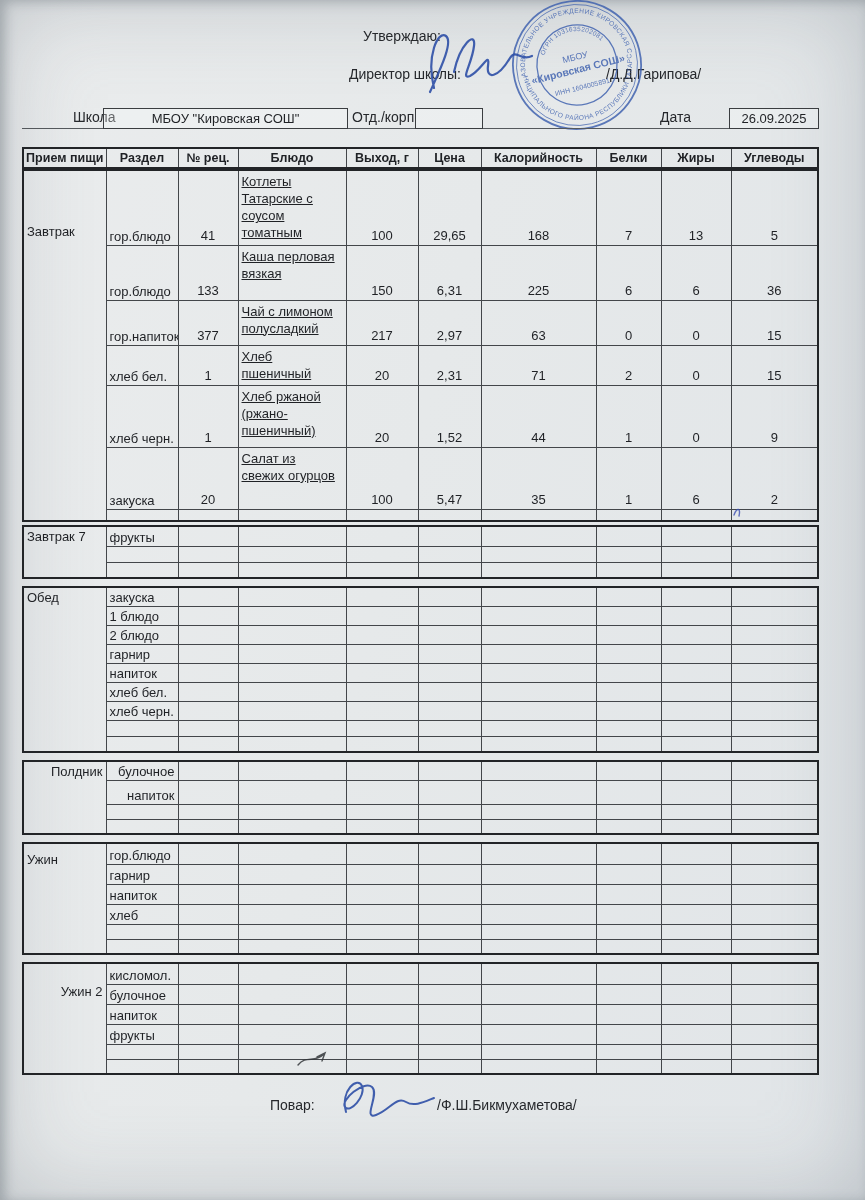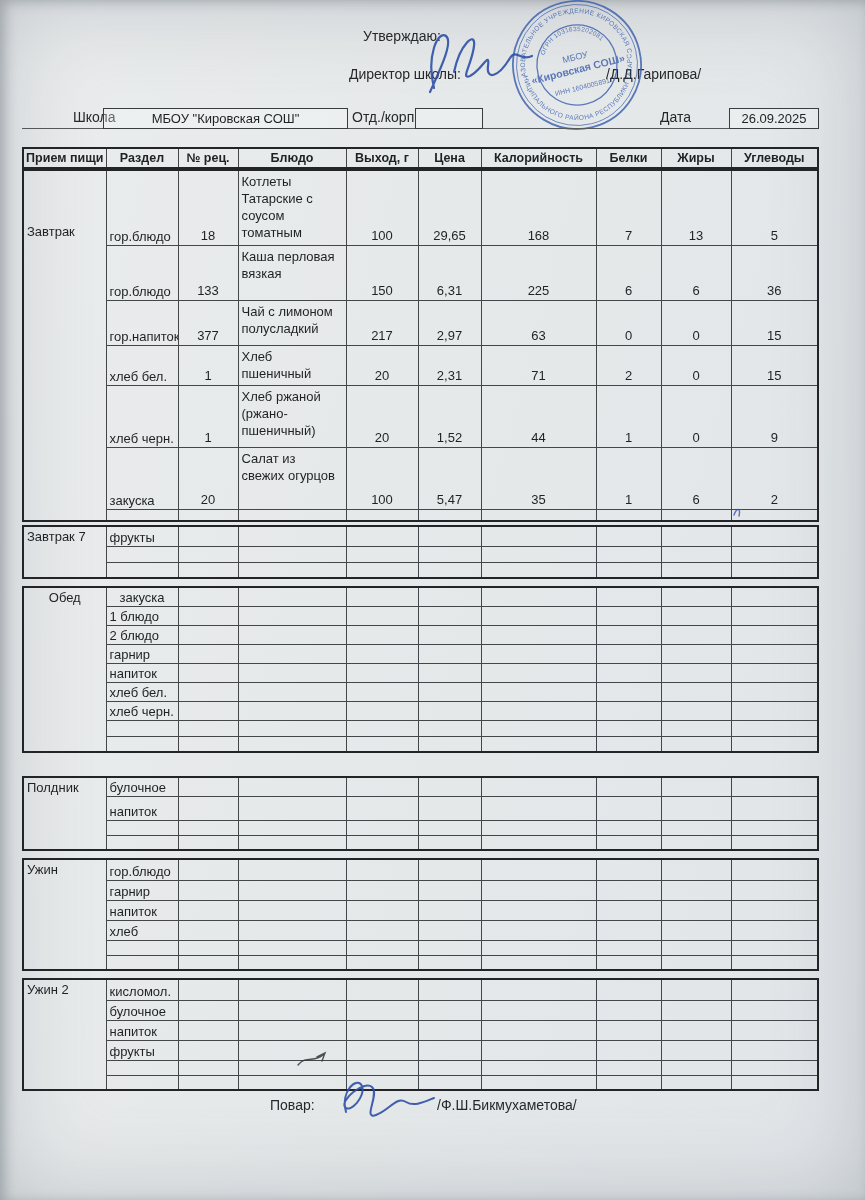--- a/index.html
+++ b/index.html
@@ -19,7 +19,7 @@
   table.grid td.hc{font-weight:bold;text-align:center;font-size:12.5px;height:18px;padding:0 1px;}
   table.grid td.meal{vertical-align:top;}
   table.grid td.rz{vertical-align:bottom;white-space:nowrap;}
-  table.grid td.dish{vertical-align:top;white-space:pre-line;line-height:1.32;padding-top:2px;}
+  table.grid td.dish{vertical-align:top;white-space:pre-line;line-height:1.32;padding-top:2px;text-decoration:underline;}
   table.grid td.num{vertical-align:bottom;text-align:center;padding-bottom:2px;}
   .abs{position:absolute;}
   svg{overflow:visible;}

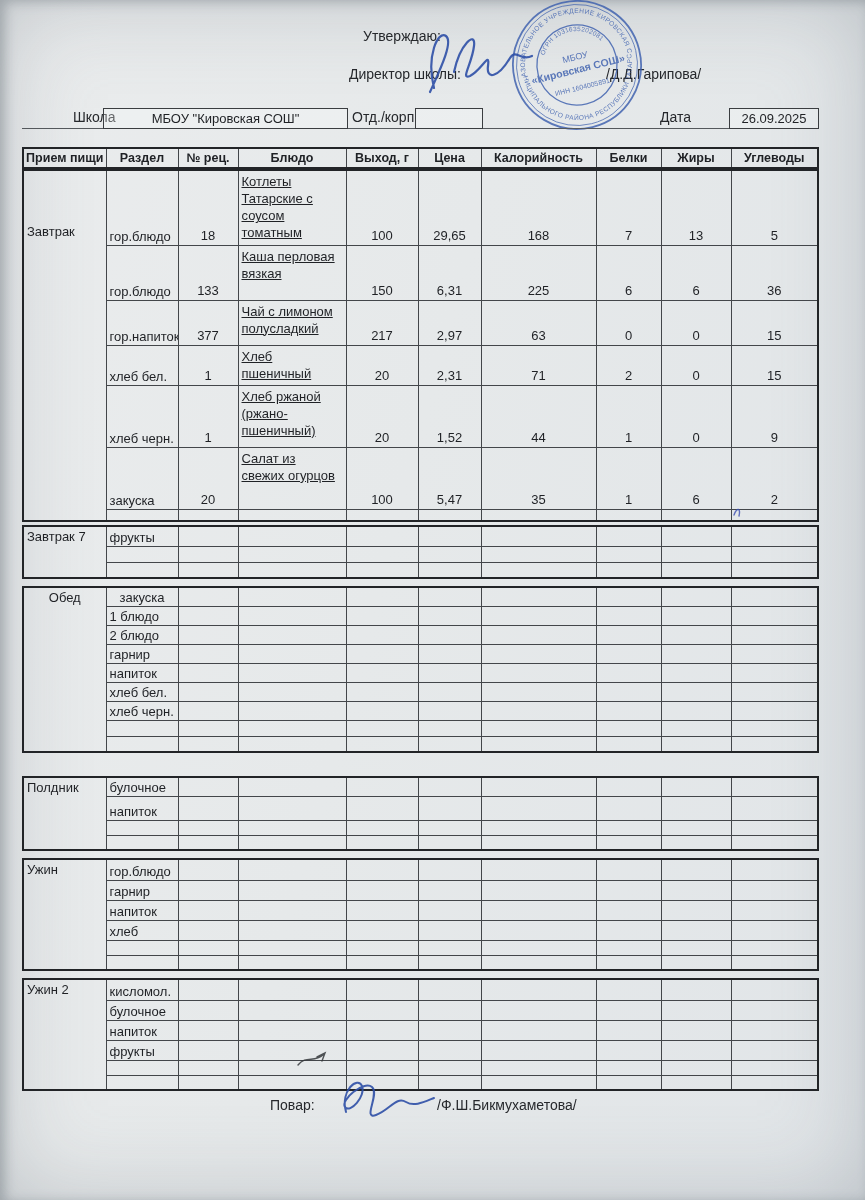--- a/index.html
+++ b/index.html
@@ -122,7 +122,7 @@
           <tr style="height: 75px;">
             <td rowspan="7" class="meal" style="padding-top: 53px;">Завтрак</td>
             <td class="rz">гор.блюдо</td>
-            <td class="num">18</td>
+            <td class="num">41</td>
             <td class="dish">Котлеты
 Татарские с
 соусом

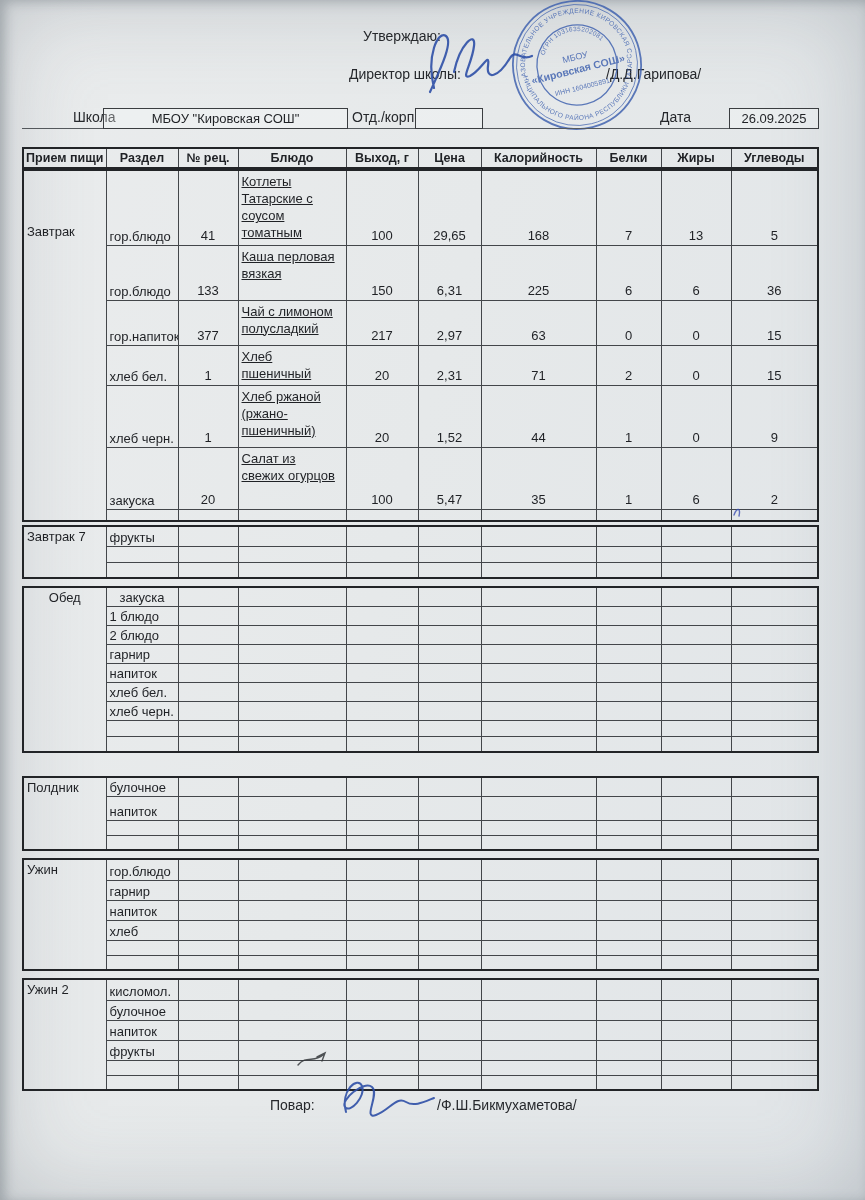--- a/index.html
+++ b/index.html
@@ -272,7 +272,7 @@
           <col style="width: 87px;">
         </colgroup>
         <tbody>
-          <tr style="height: 19px; text-align: center;">
+          <tr style="height: 19px;">
             <td rowspan="9" class="meal" style="padding-top: 2px;">Обед</td>
             <td class="rz">закуска</td>
             <td class="num"></td>

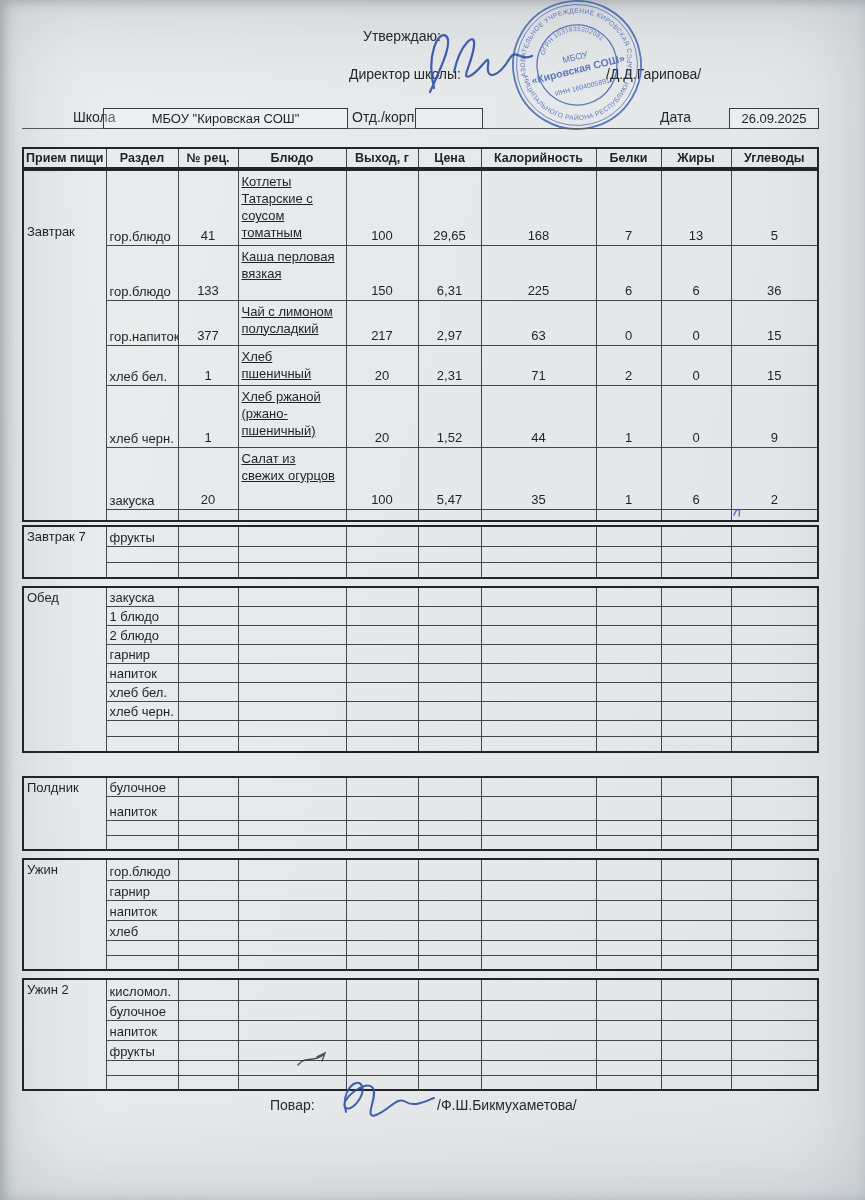--- a/index.html
+++ b/index.html
@@ -374,7 +374,7 @@
           </tr>
         </tbody>
       </table>
-      <table class="grid" style="margin-top: 23px;">
+      <table class="grid" style="margin-top: 7px; text-align: right;">
         <colgroup>
           <col style="width: 83px;">
           <col style="width: 72px;">

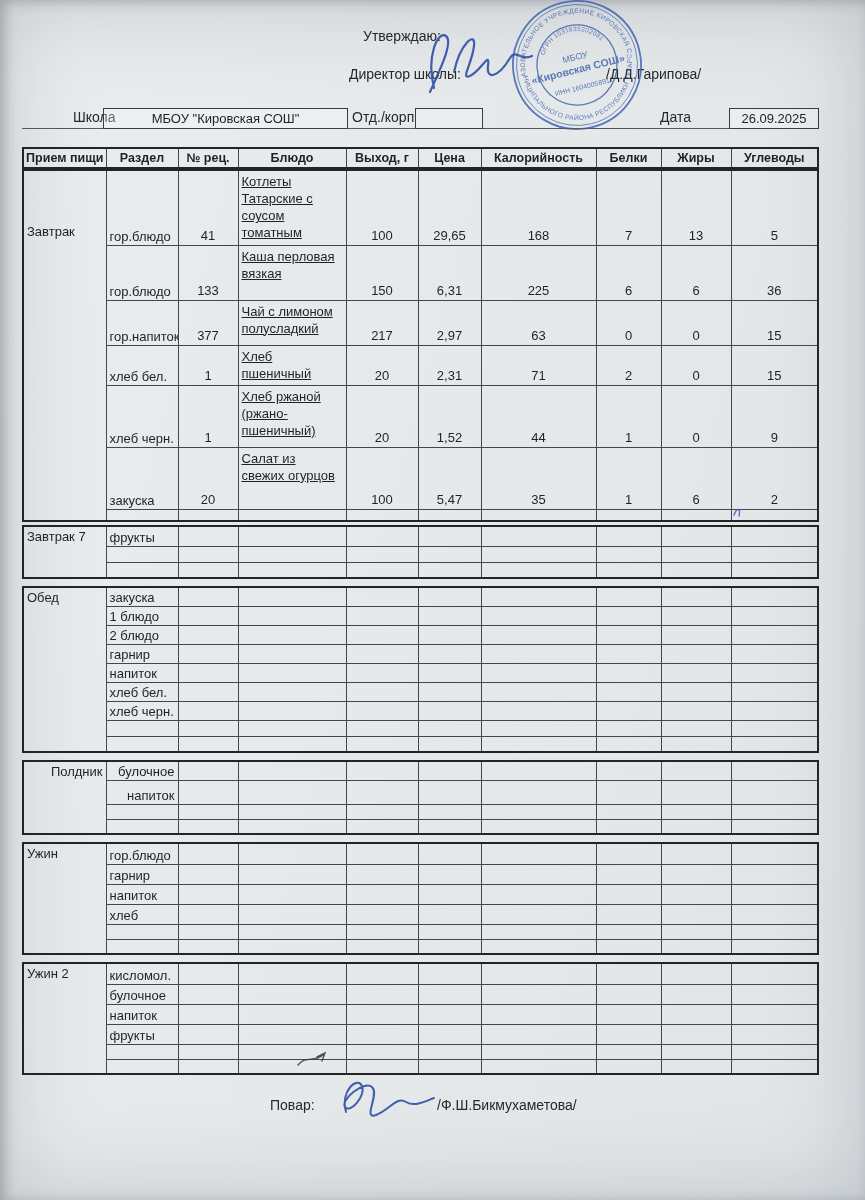--- a/index.html
+++ b/index.html
@@ -450,7 +450,7 @@
         </colgroup>
         <tbody>
           <tr style="height: 21px;">
-            <td rowspan="6" class="meal" style="padding-top: 2px;">Ужин</td>
+            <td rowspan="6" class="meal" style="padding-top: 8px;">Ужин</td>
             <td class="rz">гор.блюдо</td>
             <td class="num"></td>
             <td class="dish"></td>

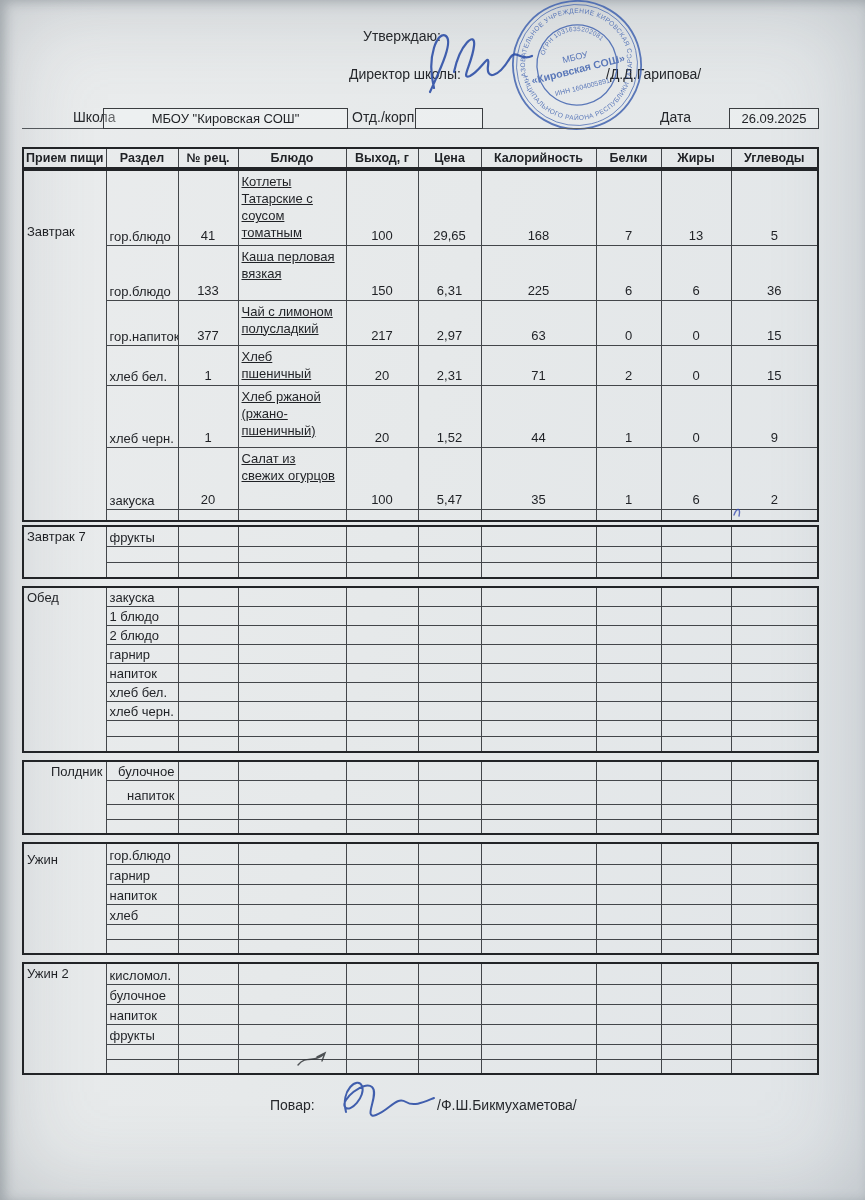--- a/index.html
+++ b/index.html
@@ -533,7 +533,7 @@
         </colgroup>
         <tbody>
           <tr style="height: 21px;">
-            <td rowspan="6" class="meal" style="padding-top: 2px;">Ужин 2</td>
+            <td rowspan="6" class="meal" style="padding-top: 20px; text-align: right;">Ужин 2</td>
             <td class="rz">кисломол.</td>
             <td class="num"></td>
             <td class="dish"></td>

